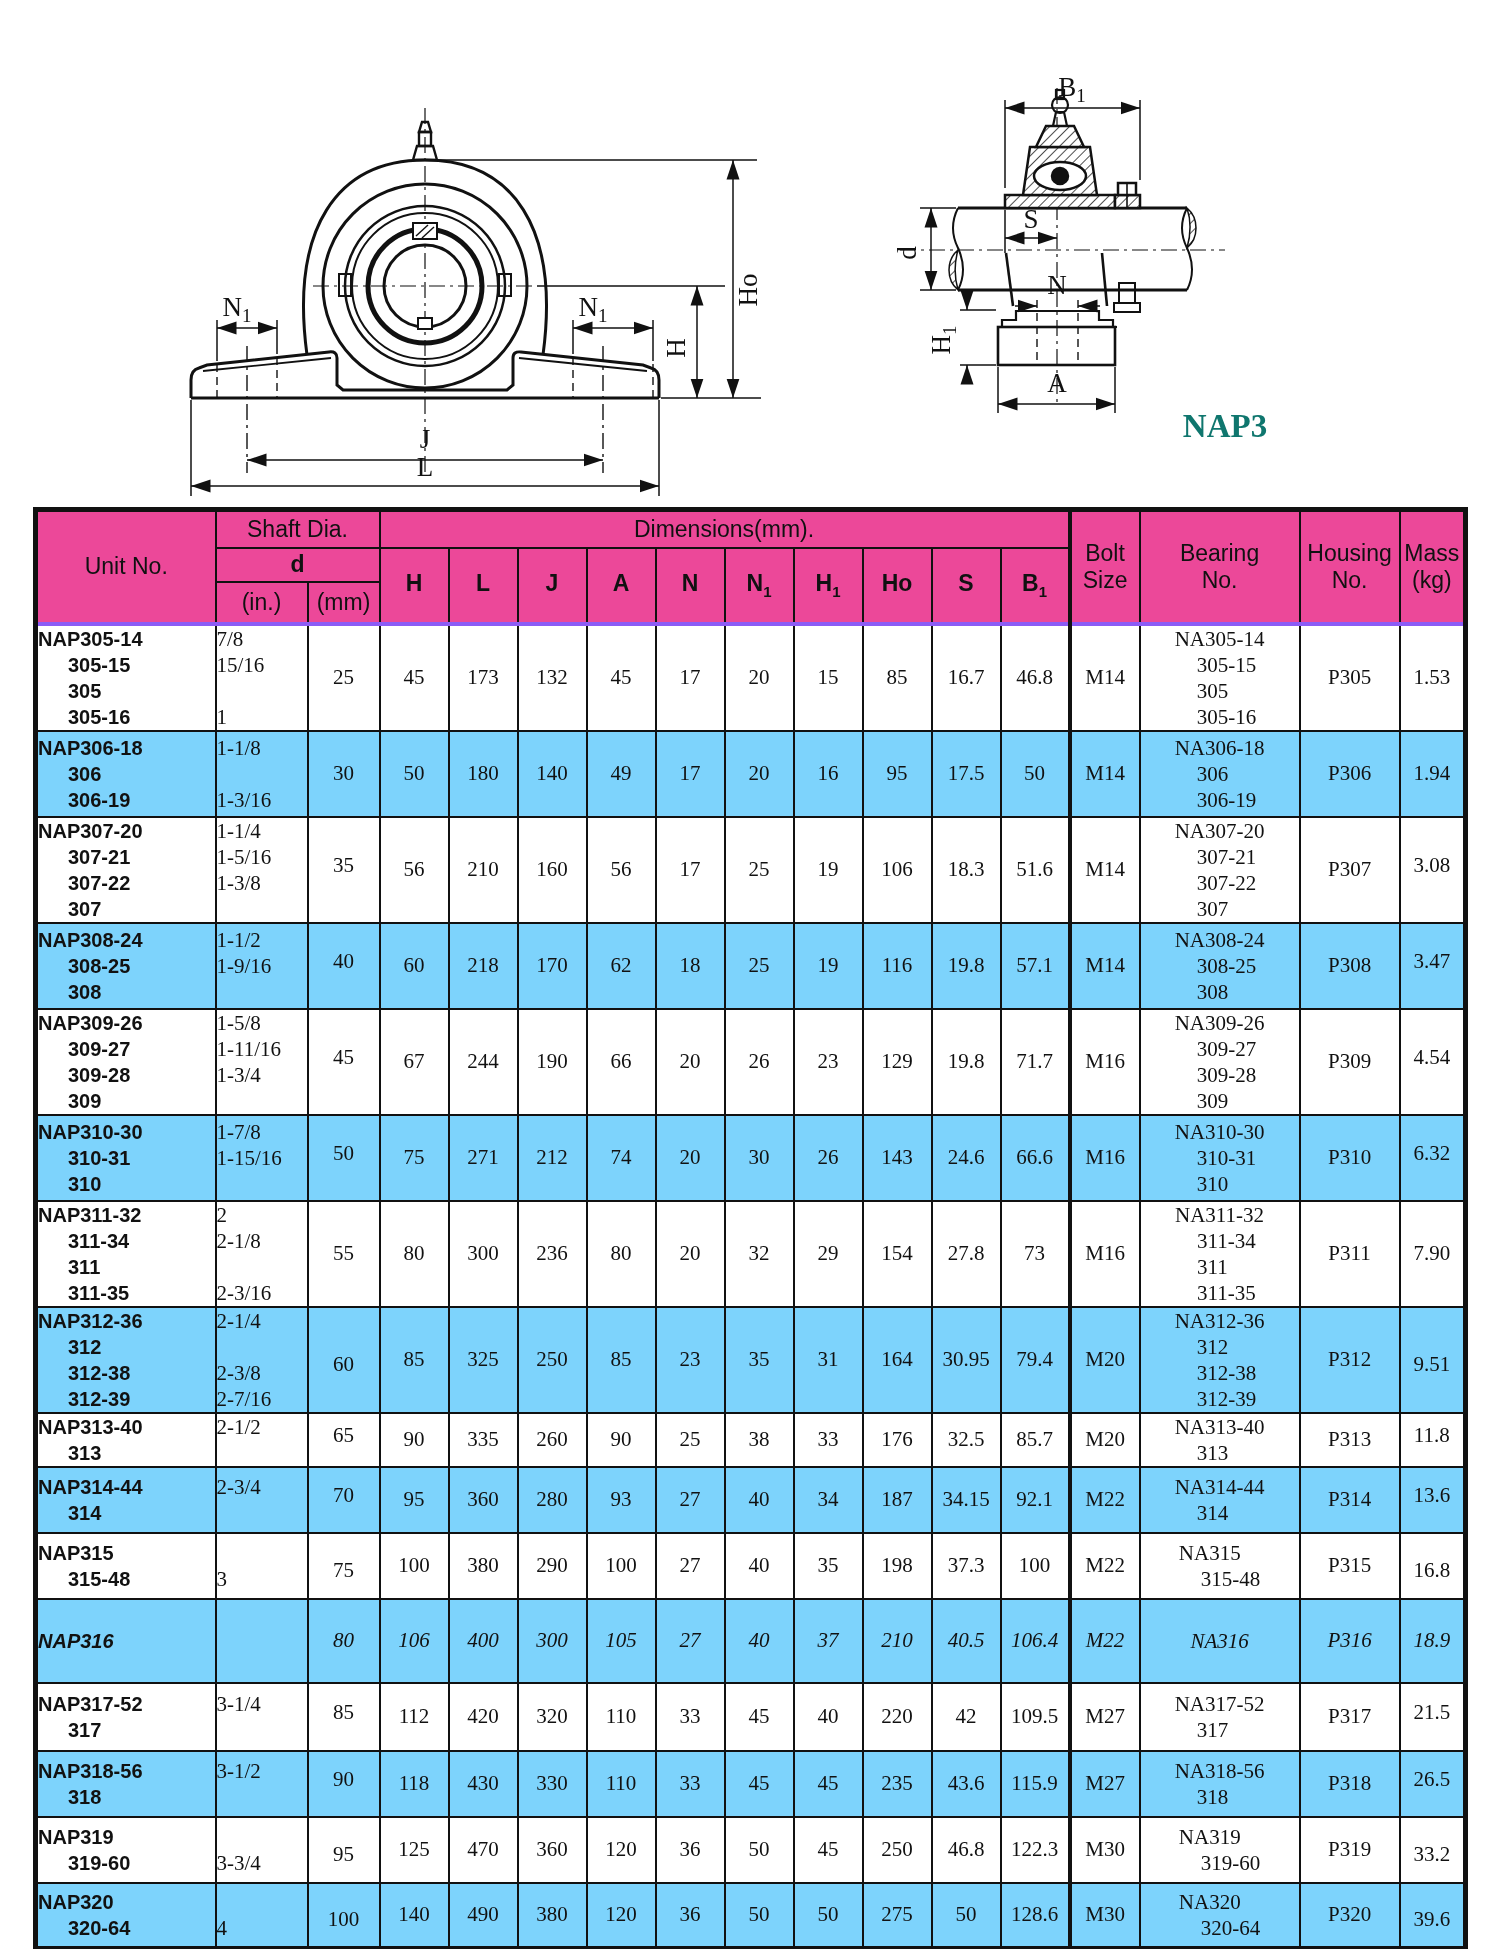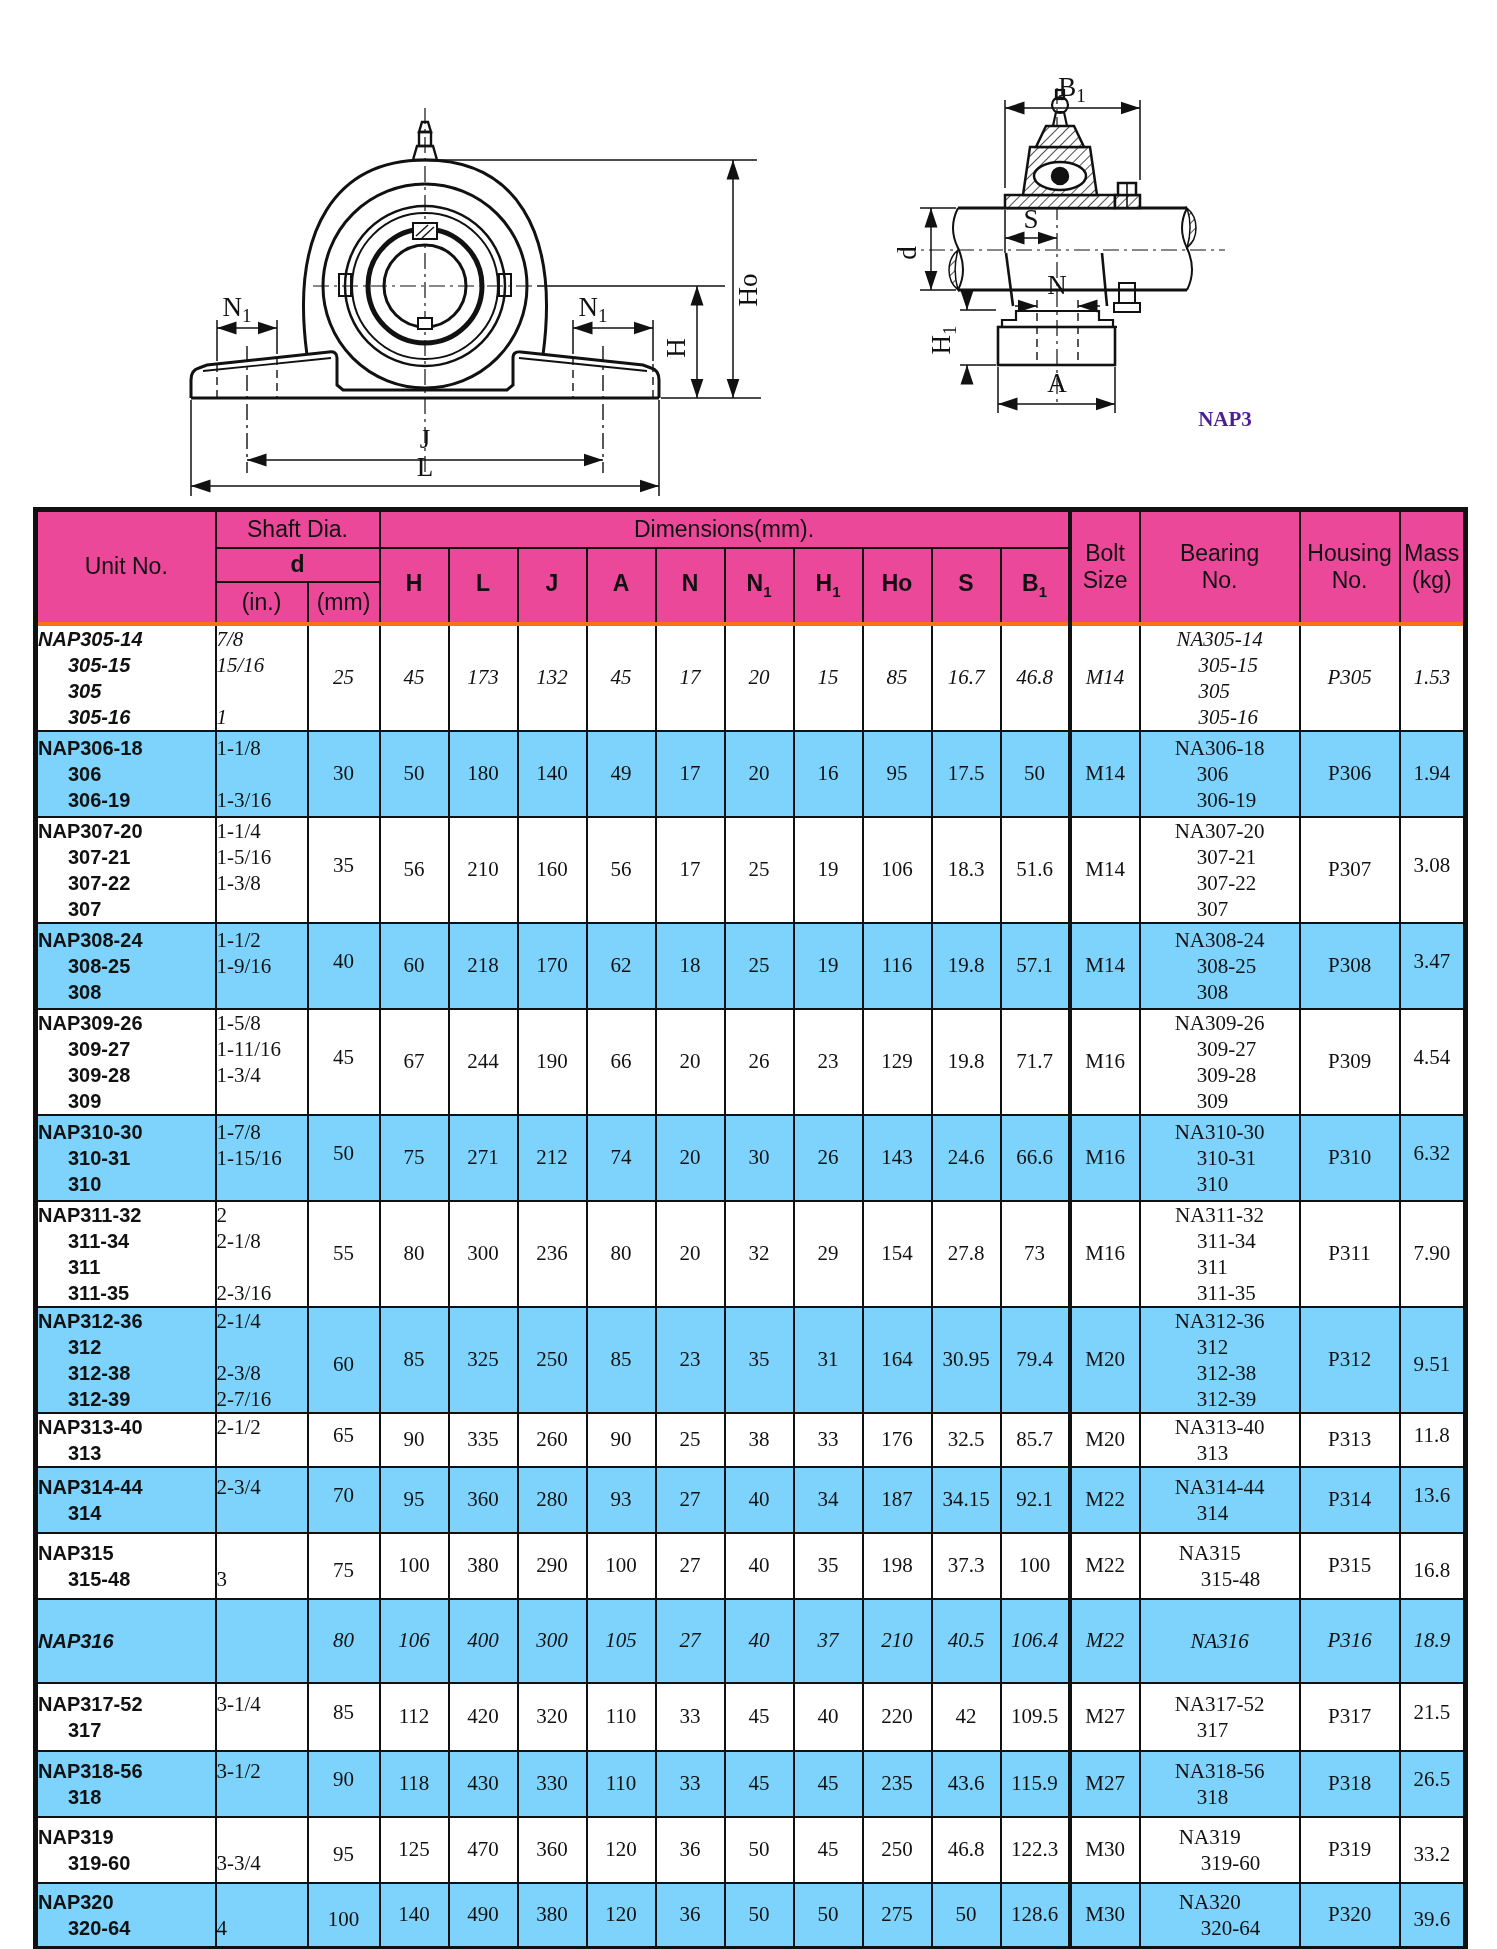--- a/index.html
+++ b/index.html
@@ -10,7 +10,7 @@
   .lbl .sub{font-size:19px;}
   .caption{position:absolute;left:990px;top:408px;width:470px;text-align:center;
            font-family:"Liberation Serif",serif;line-height:1.12;}
-  .caption .series{font-size:21px;font-weight:600;color:#4c1d95;}
+  .caption .series{font-size:33px;font-weight:600;color:#0f766e;}
   .caption .subtitle{font-size:31px;color:#00aeef;}
 
   table.spec{position:absolute;left:33px;top:507px;width:1431px;border-collapse:collapse;

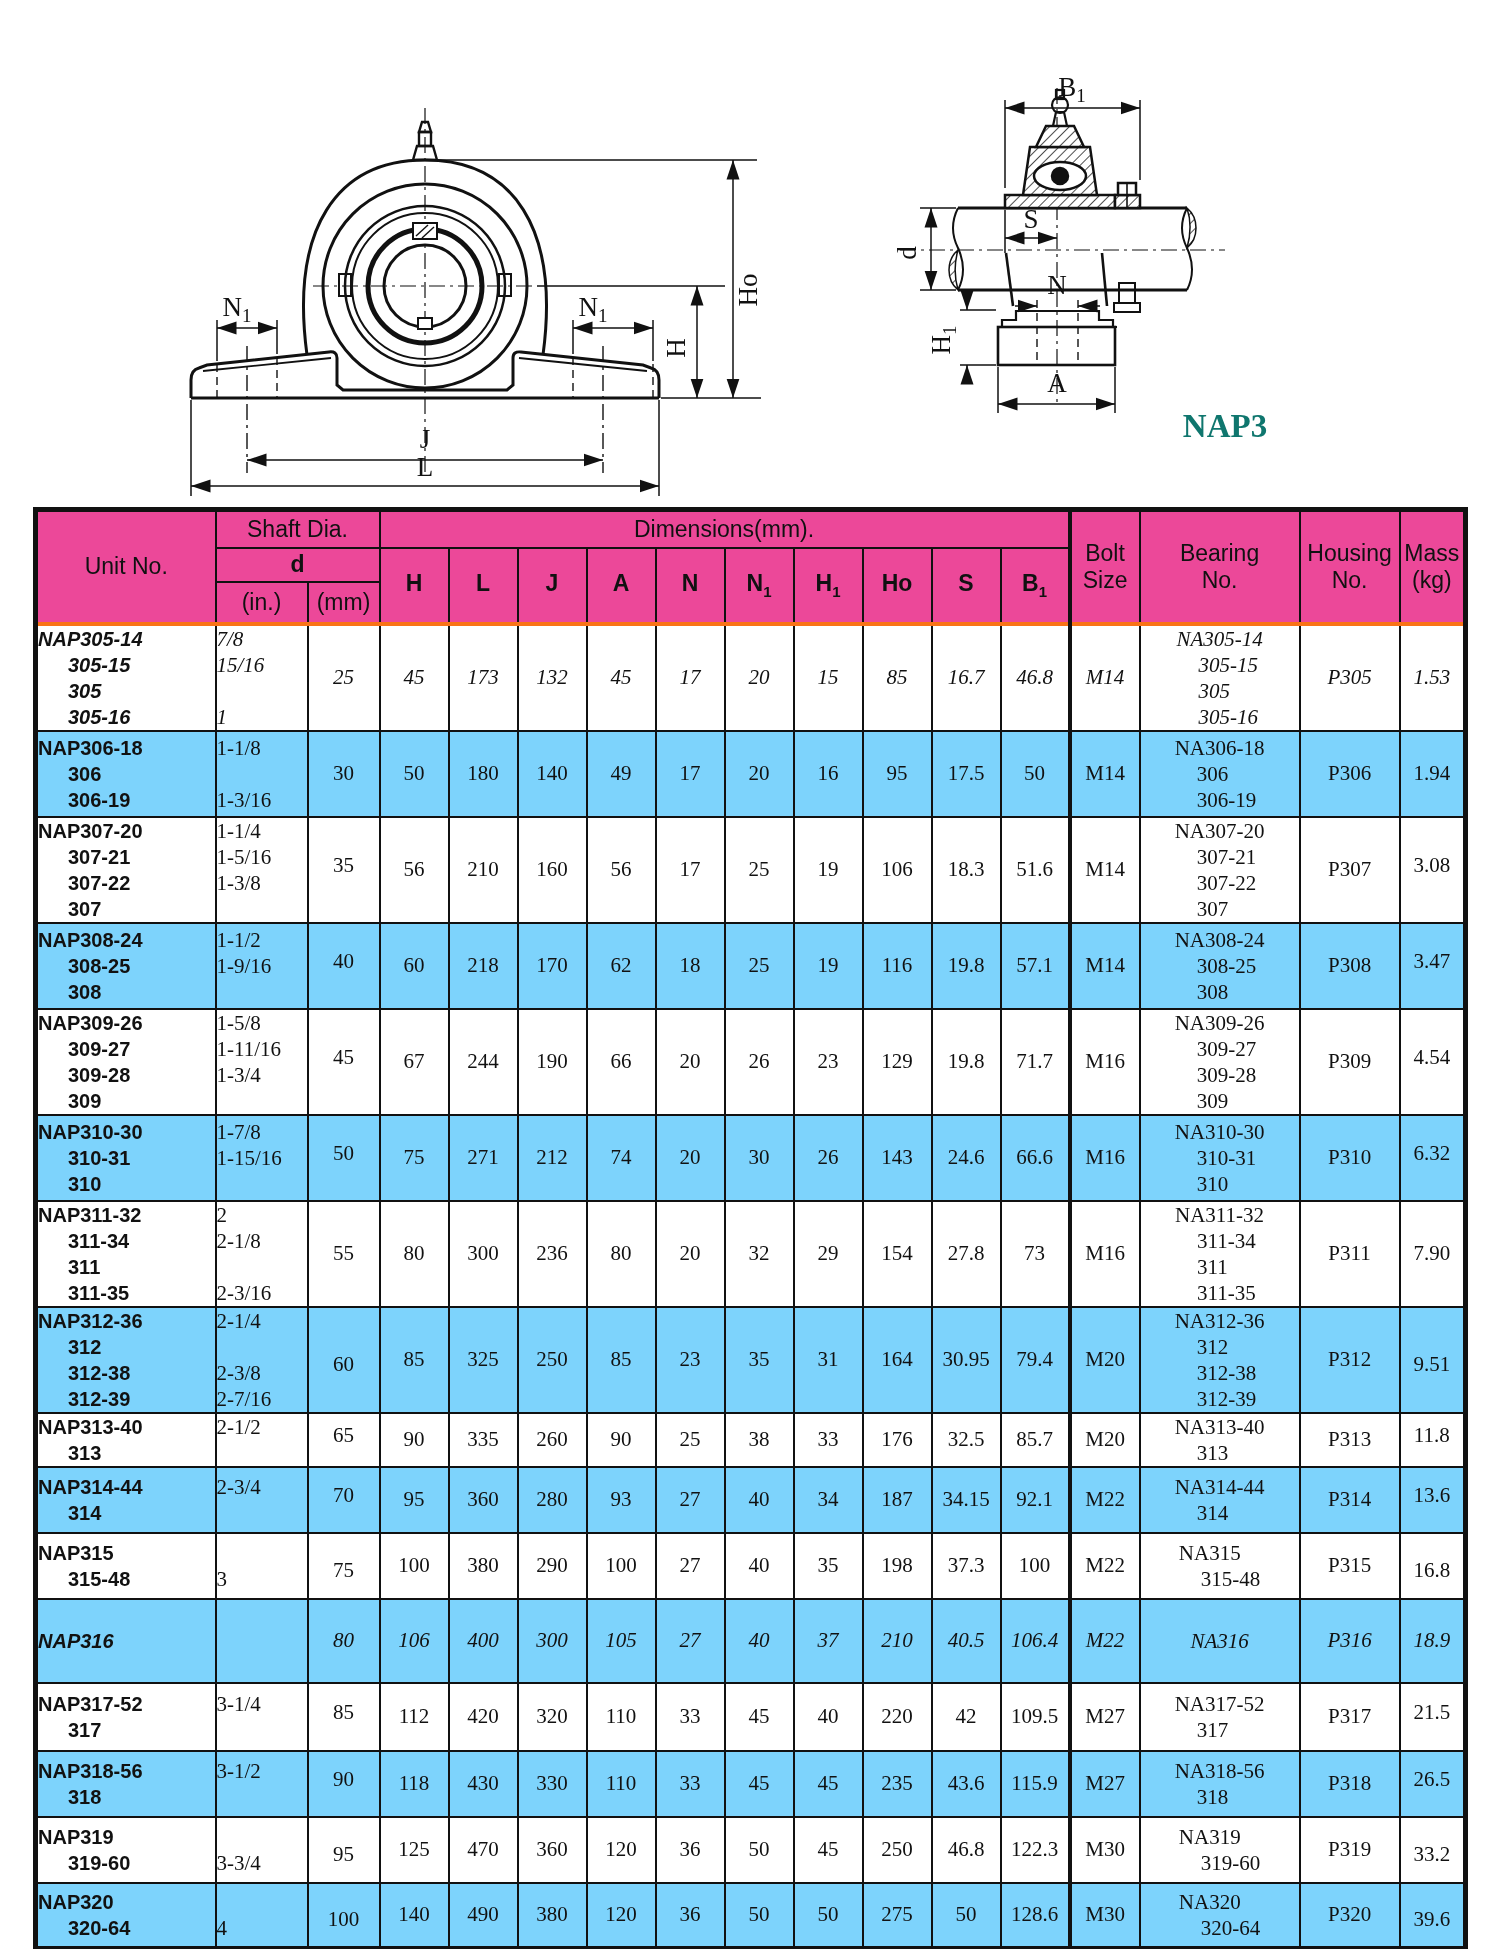--- a/index.html
+++ b/index.html
@@ -24,7 +24,7 @@
   .spec thead th sub{font-size:15px;font-weight:bold;}
   .spec th.pre{white-space:pre-line;line-height:1.15;}
   .bL{border-left:4px solid #111 !important;}
-  .spec tbody tr:first-child td{border-top:4px solid #f97316;font-style:italic;}
+  .spec tbody tr:first-child td{border-top:4px solid #8b5cf6;}
   .spec tbody tr.g{background:#7dd3fc;}
   .spec td{vertical-align:middle;}
   .ln{line-height:26px;white-space:pre;}

